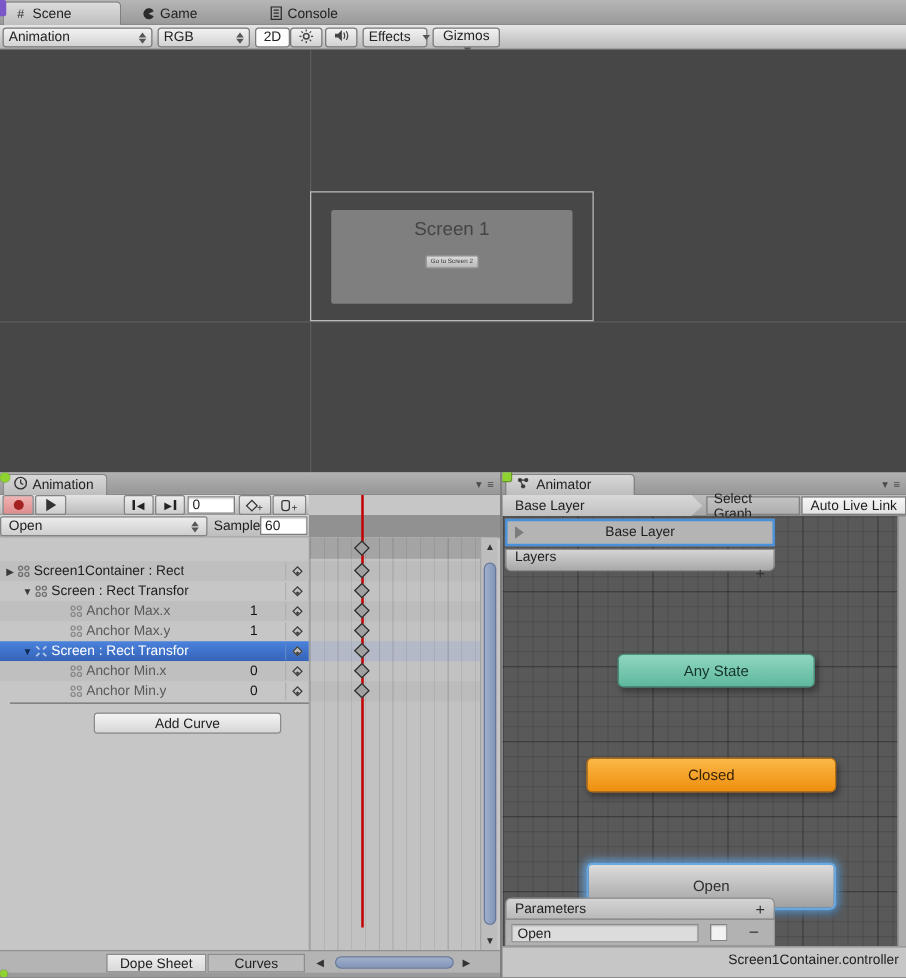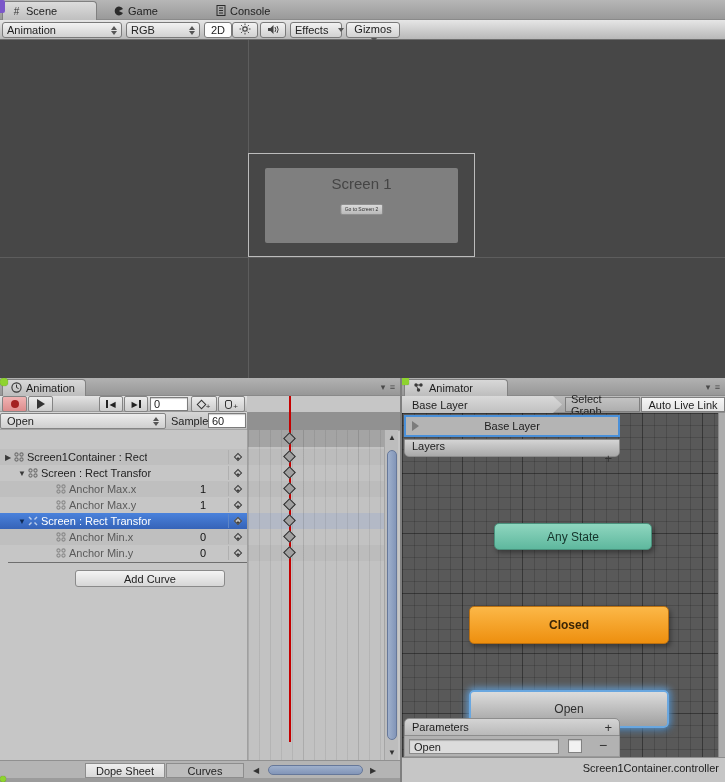--- a/index.html
+++ b/index.html
@@ -157,8 +157,8 @@
       font-size:12px;box-shadow:2px 3px 5px rgba(0,0,0,.35);}
   .node.anystate{left:92px;top:110px;width:158px;height:27px;
       background:linear-gradient(#8fd6bf,#5eb89e);border:1px solid #49917c;color:#15342b;}
-  .node.closed{left:67px;top:193px;width:200px;height:38px;
-      background:linear-gradient(#fcb848,#ee8f0e);border:1px solid #b96f10;color:#3a2506;font-weight:bold;}
+  .node.closed{left:67px;top:193px;width:200px;height:28px;
+      background:linear-gradient(#fcb848,#ee8f0e);border:1px solid #b96f10;color:#3a2506;}
   .node.open{left:67px;top:277px;width:200px;height:38px;
       background:linear-gradient(#dcdcdc,#a0a0a0);border:2px solid #69a7e0;color:#2e2e2e;
       box-shadow:0 0 7px 2px rgba(100,170,235,.85),2px 3px 5px rgba(0,0,0,.35);}

